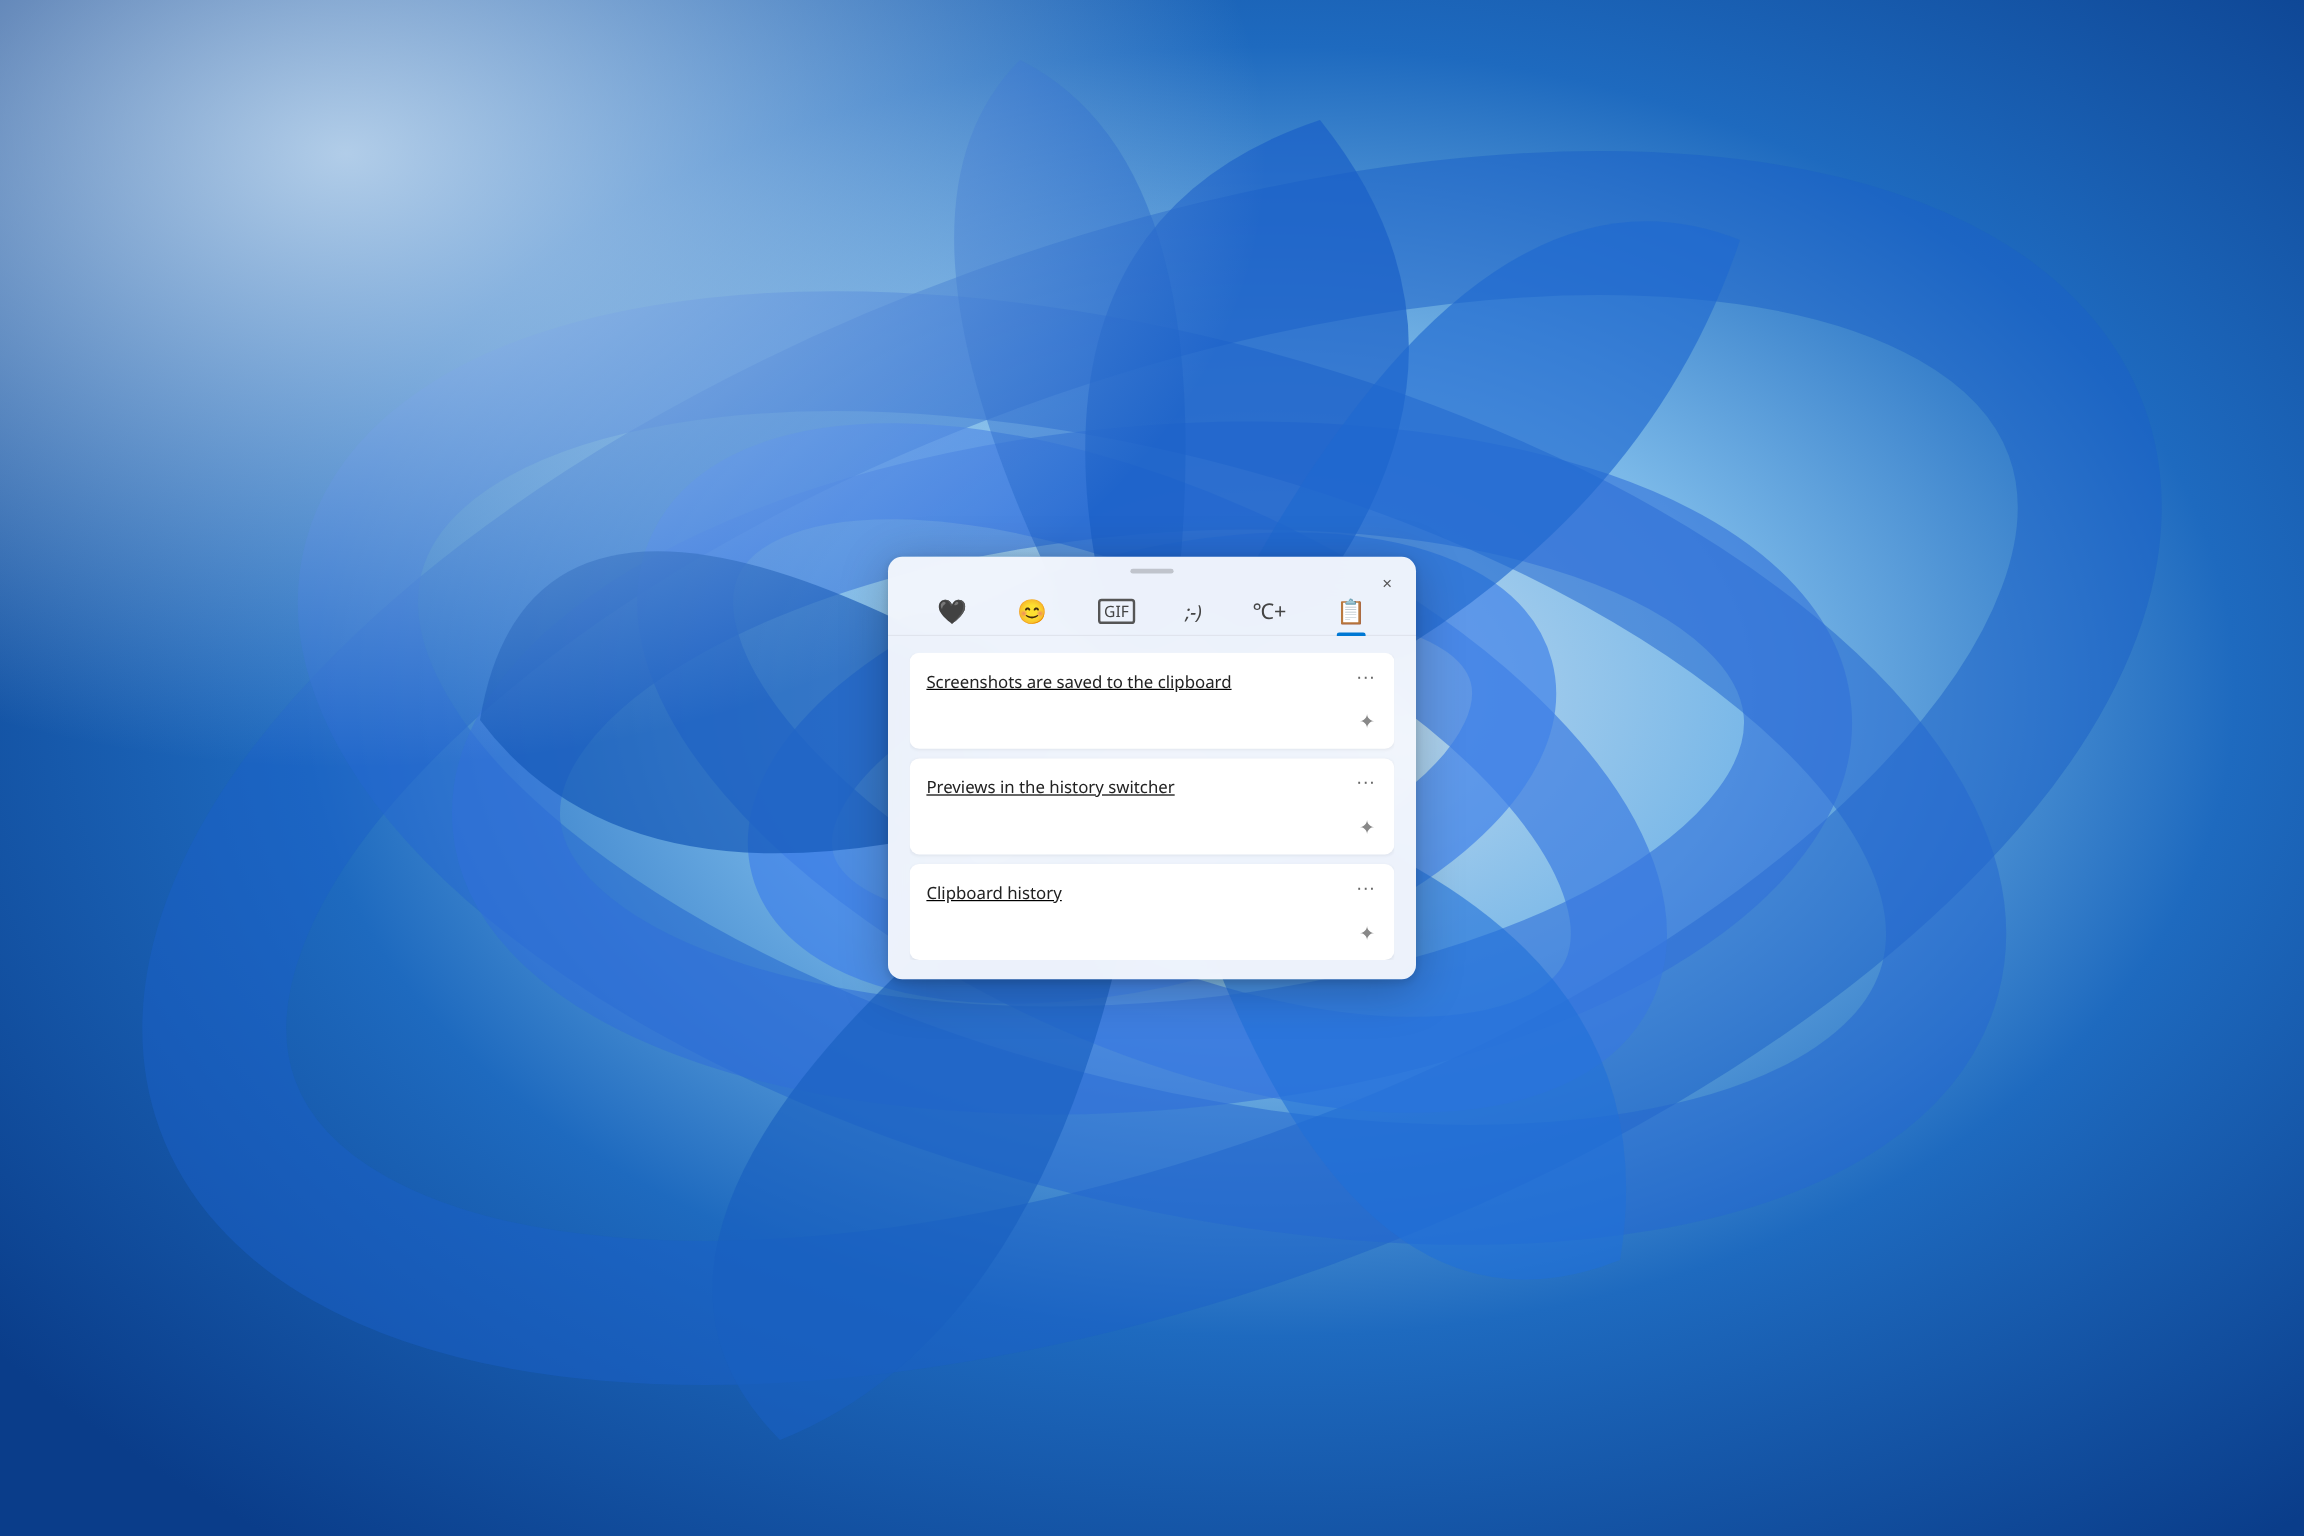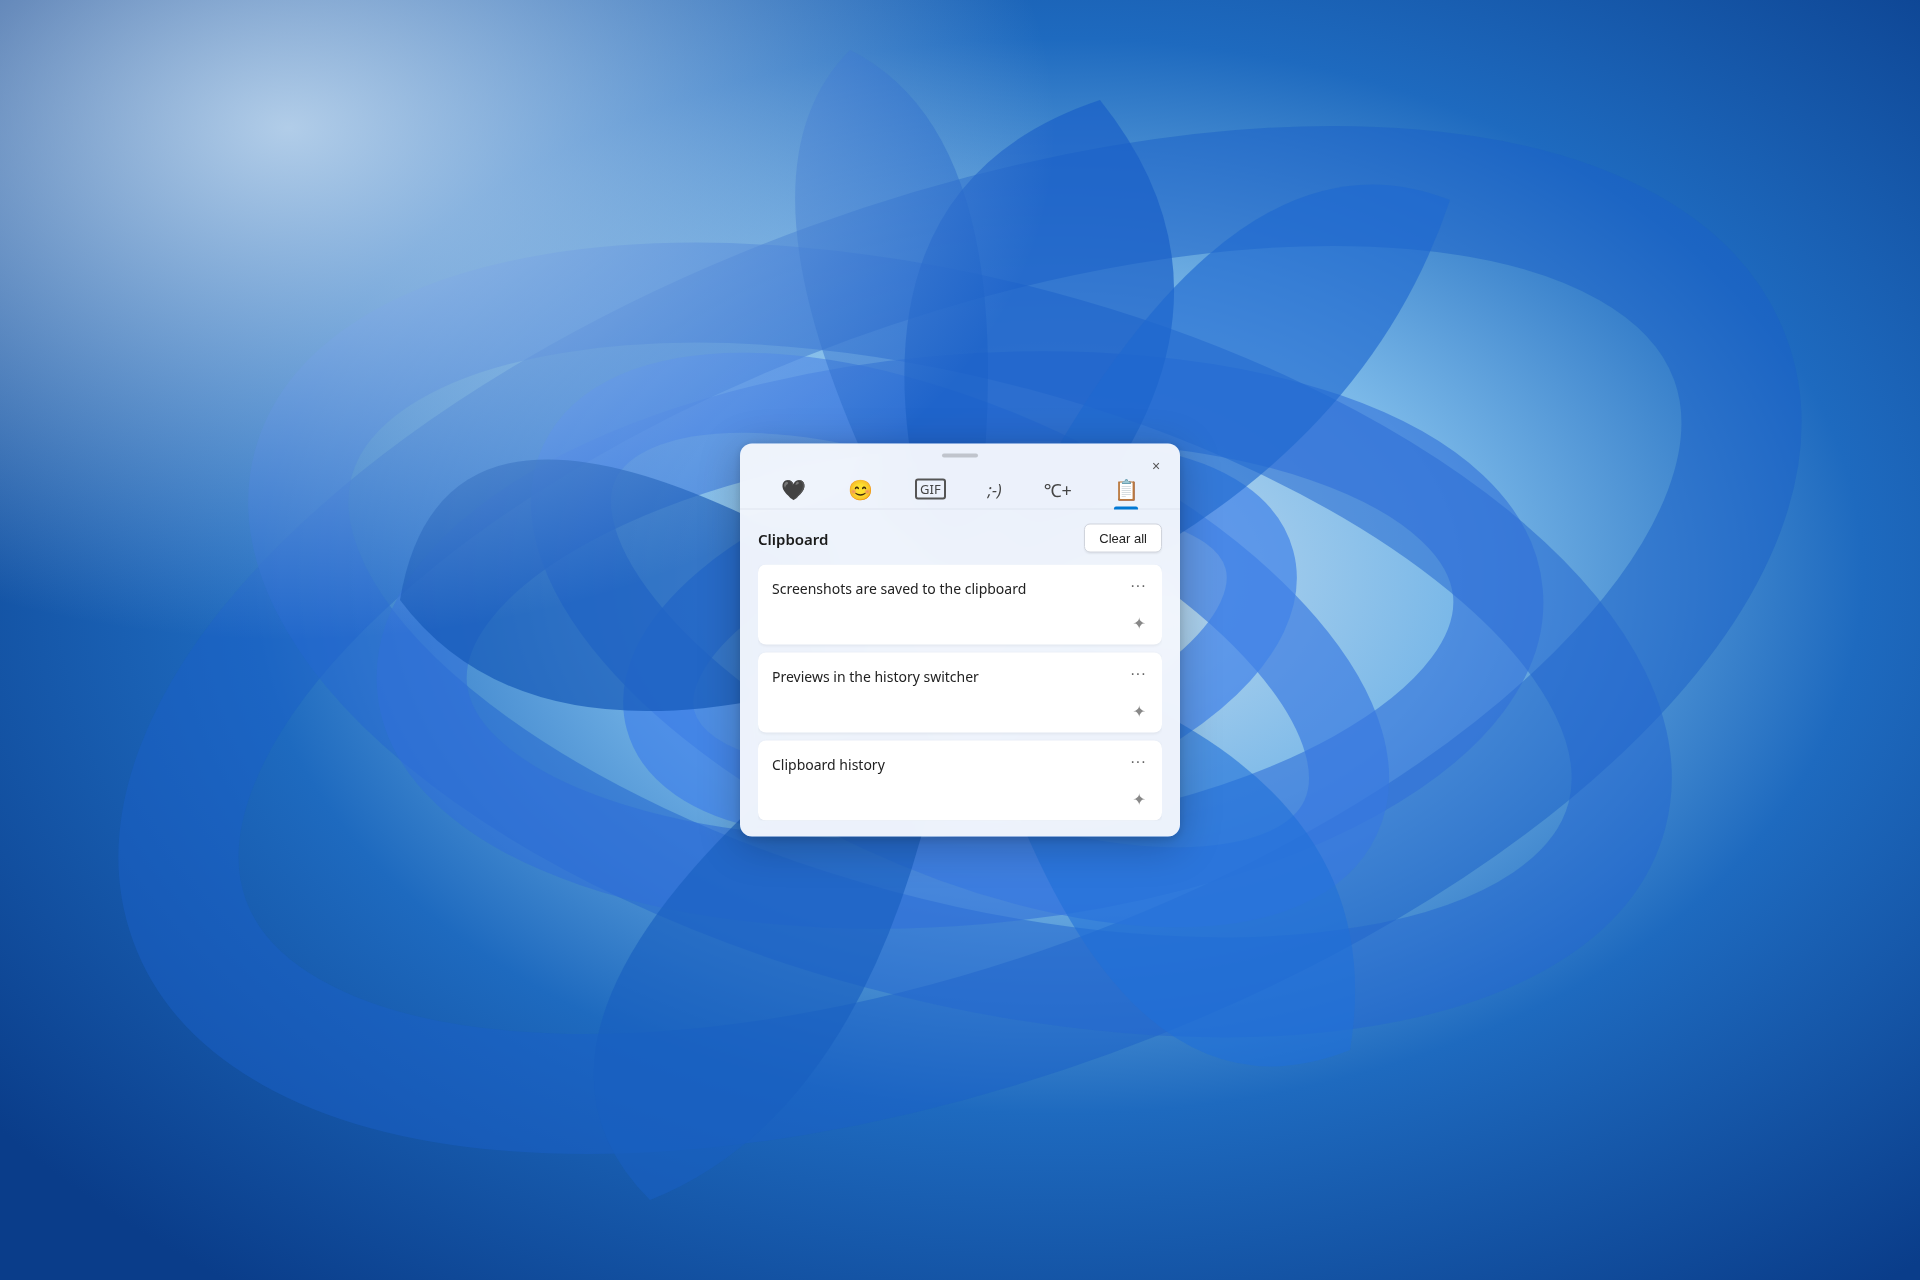--- a/index.html
+++ b/index.html
@@ -293,10 +293,6 @@
 
   <div class="panel-body">
 
-    <div class="header-row">
-      <span class="section-title">Clipboard</span>
-      <button class="clear-all-btn">Clear all</button>
-    </div>
 
     <div class="scroll-container">
       <div class="clipboard-items">

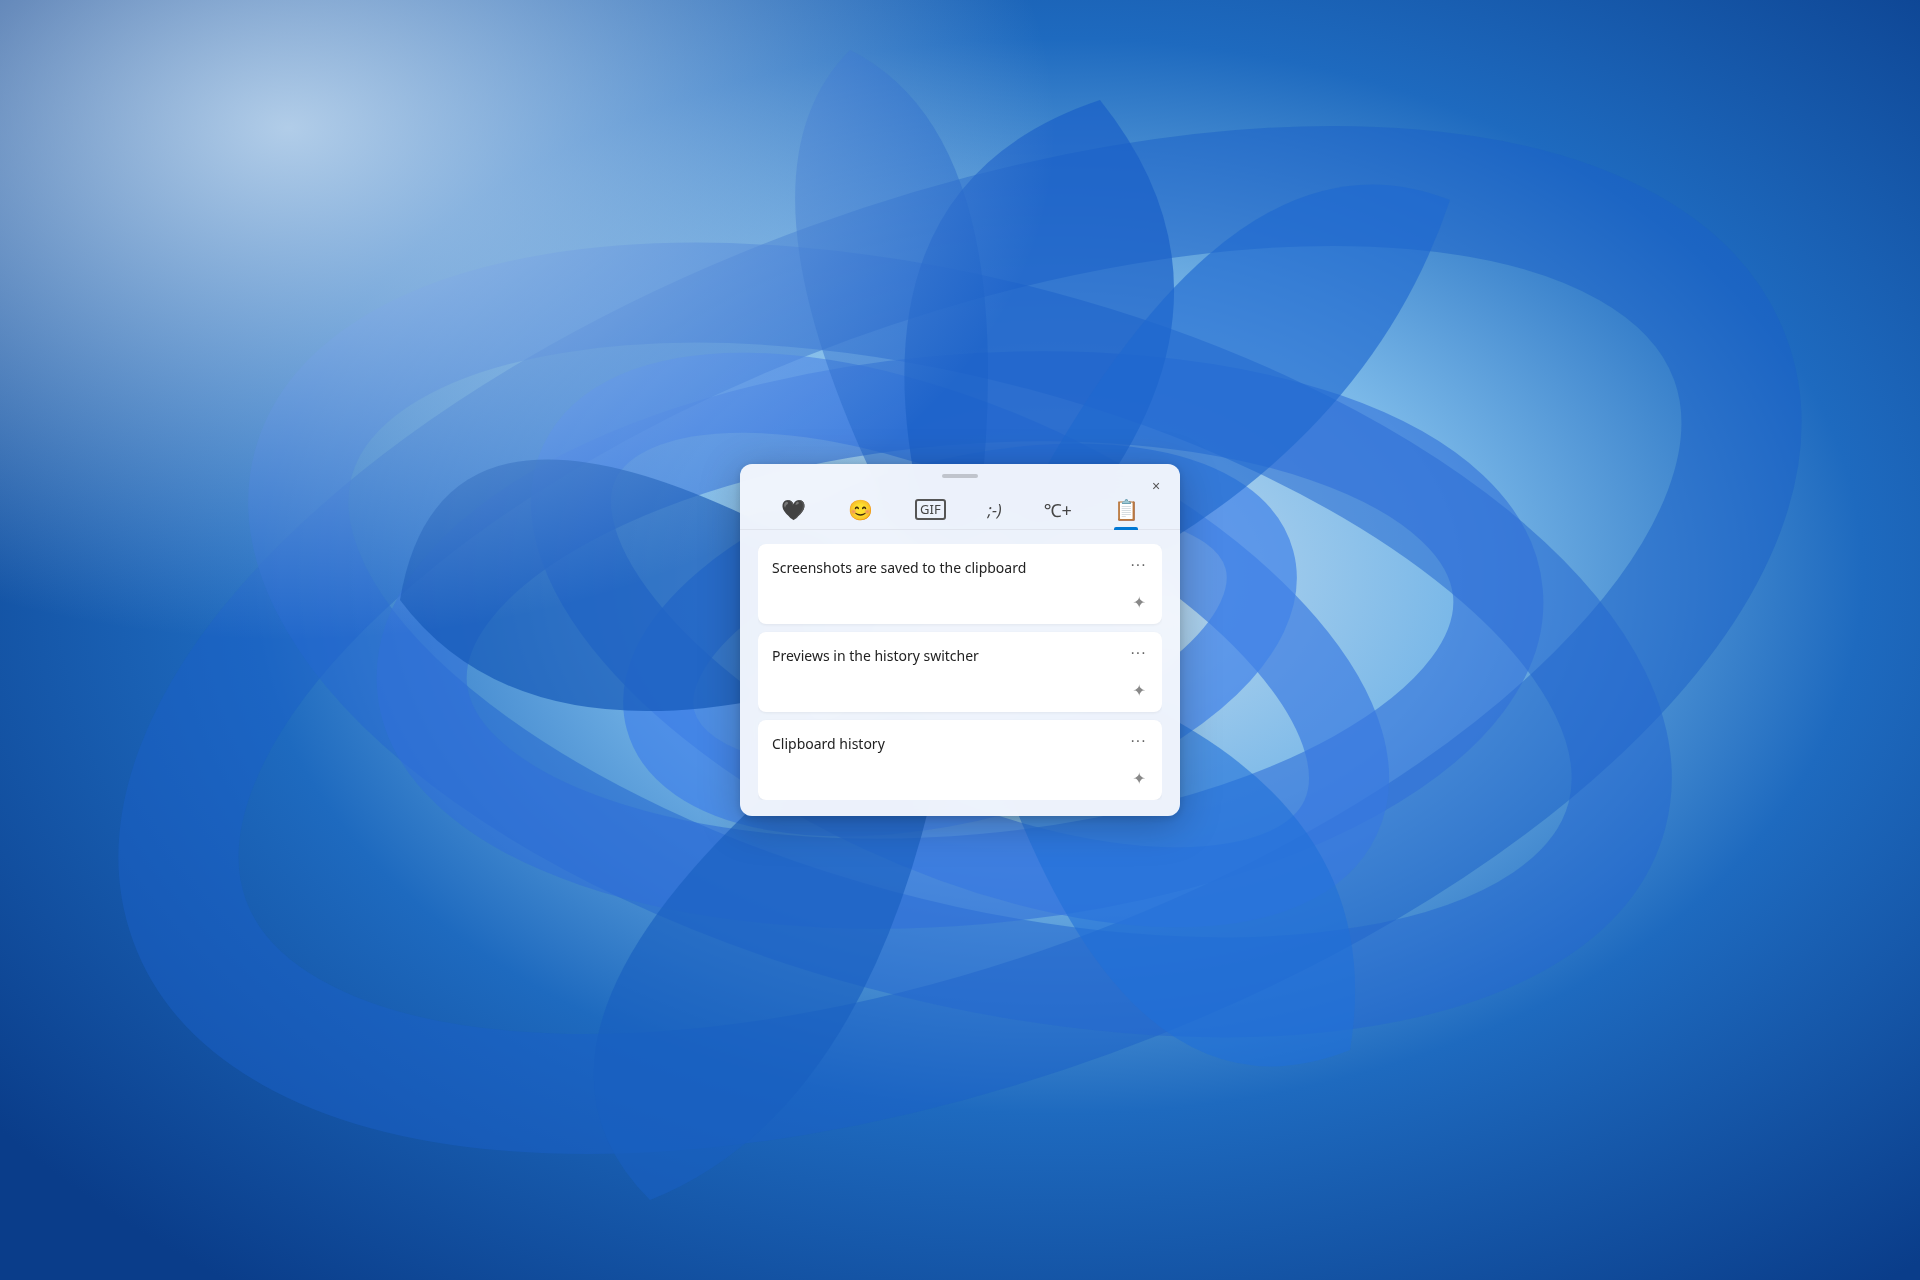--- a/index.html
+++ b/index.html
@@ -158,6 +158,7 @@
       min-height: 80px;
       box-shadow: 0 1px 3px rgba(0,0,0,0.06);
       cursor: pointer;
+      text-decoration: underline;
     }
 
     .item-text {

